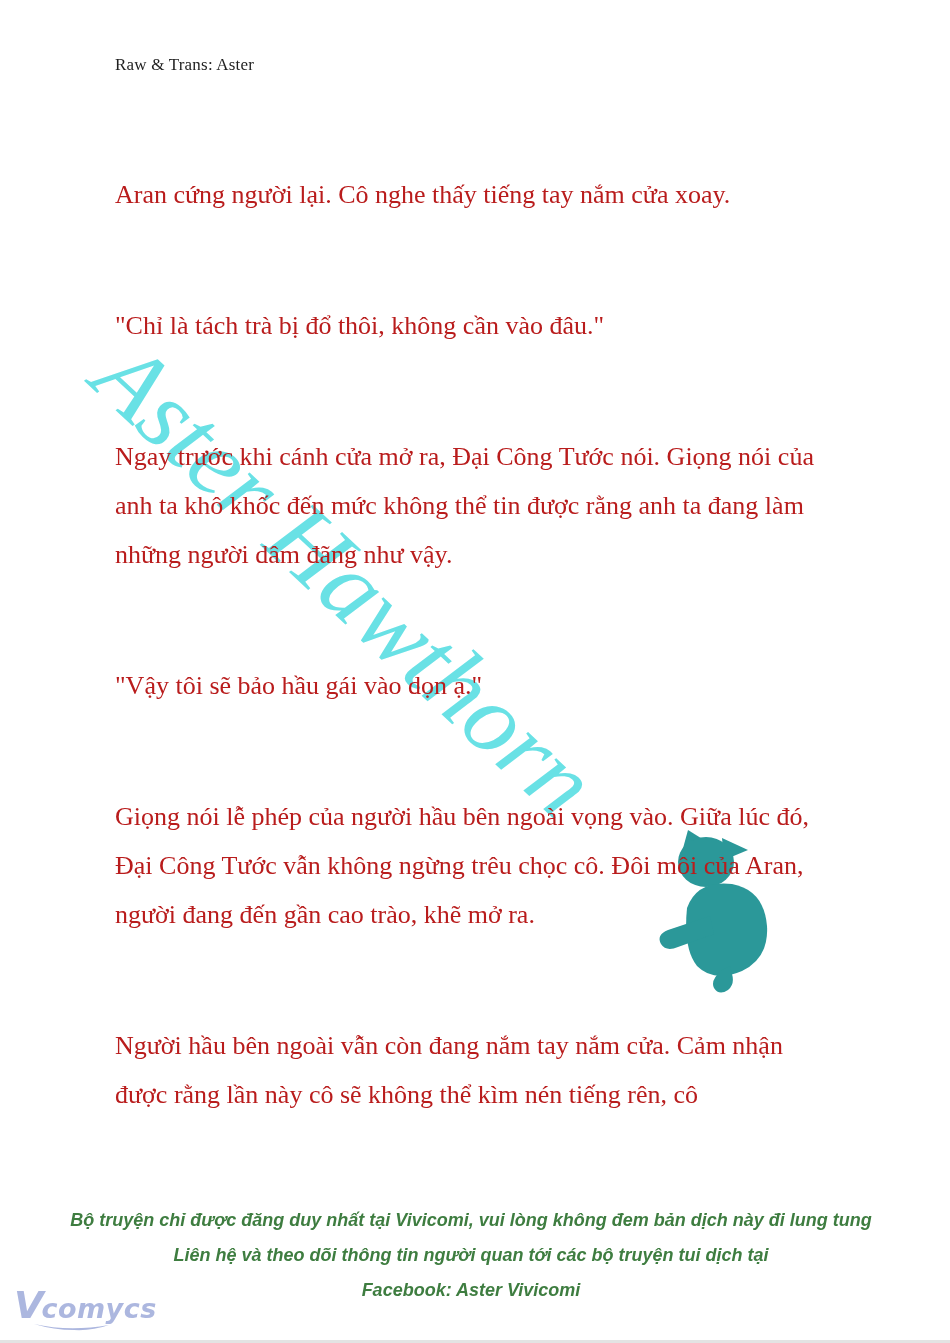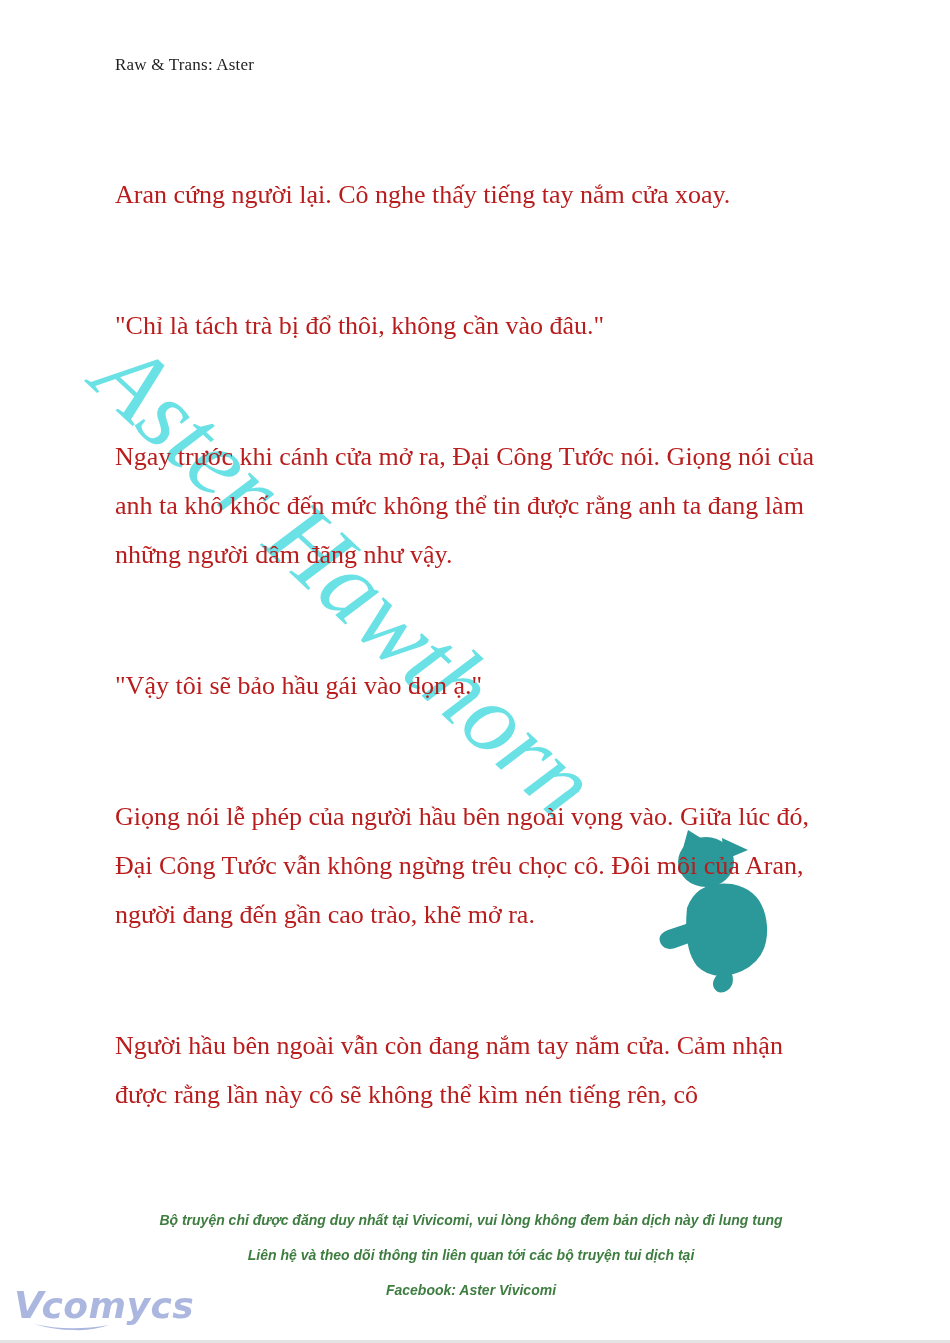--- a/index.html
+++ b/index.html
@@ -44,7 +44,7 @@
     text-align:center;
     font-family:"Liberation Sans",sans-serif;
     font-weight:bold;font-style:italic;
-    font-size:14px;line-height:35px;
+    font-size:18px;line-height:35px;
     color:var(--color-footer,#3e7d40);
   }
   .footer div{white-space:nowrap;}

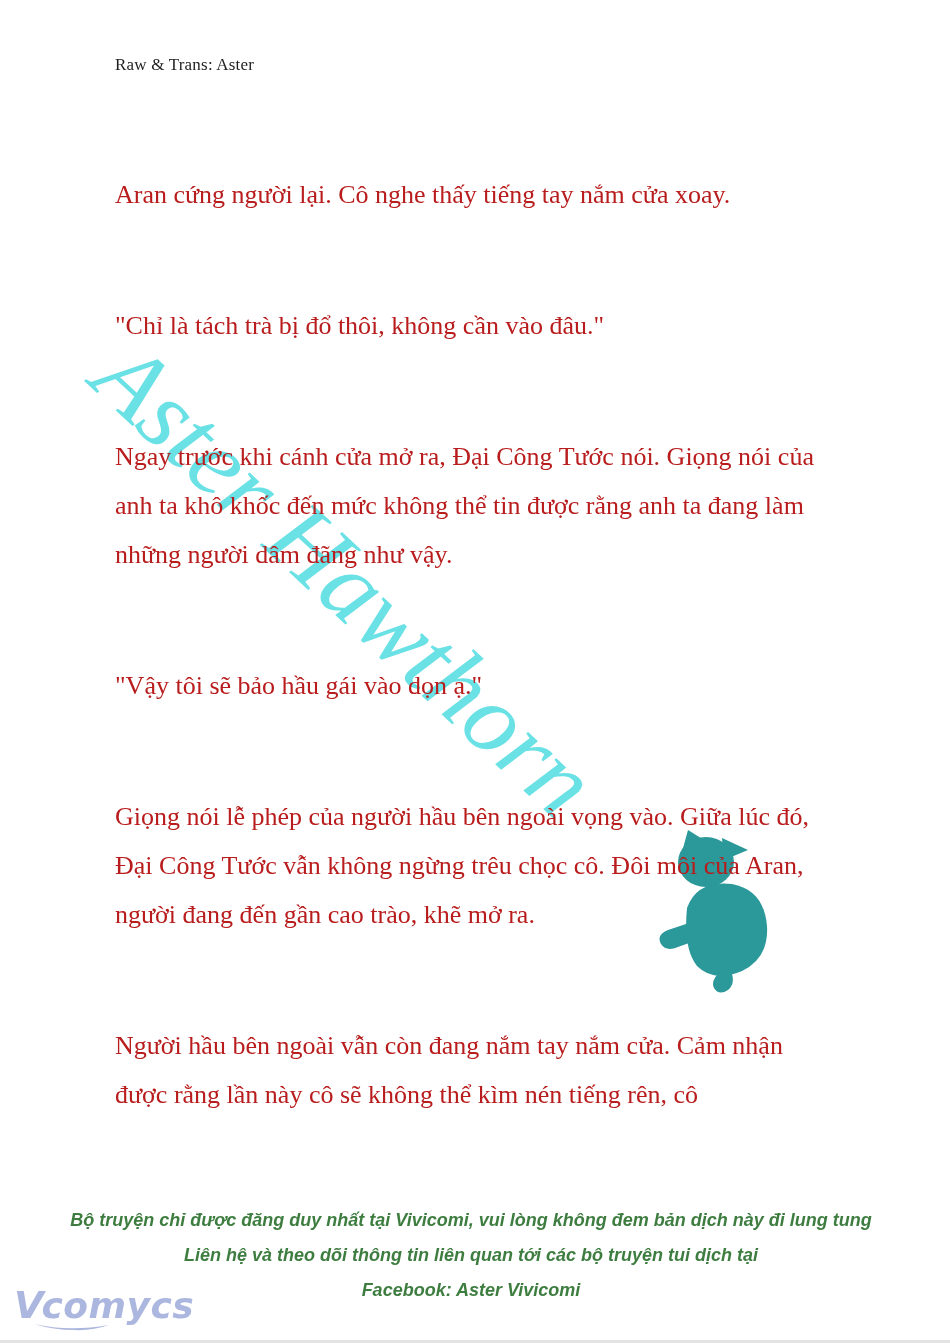--- a/index.html
+++ b/index.html
@@ -96,7 +96,7 @@
 
   <div class="footer">
     <div>Bộ truyện chỉ được đăng duy nhất tại Vivicomi, vui lòng không đem bản dịch này đi lung tung</div>
-    <div>Liên hệ và theo dõi thông tin liên quan tới các bộ truyện tui dịch tại</div>
+    <div>Liên hệ và theo dõi thông tin người quan tới các bộ truyện tui dịch tại</div>
     <div>Facebook: Aster Vivicomi</div>
   </div>
 

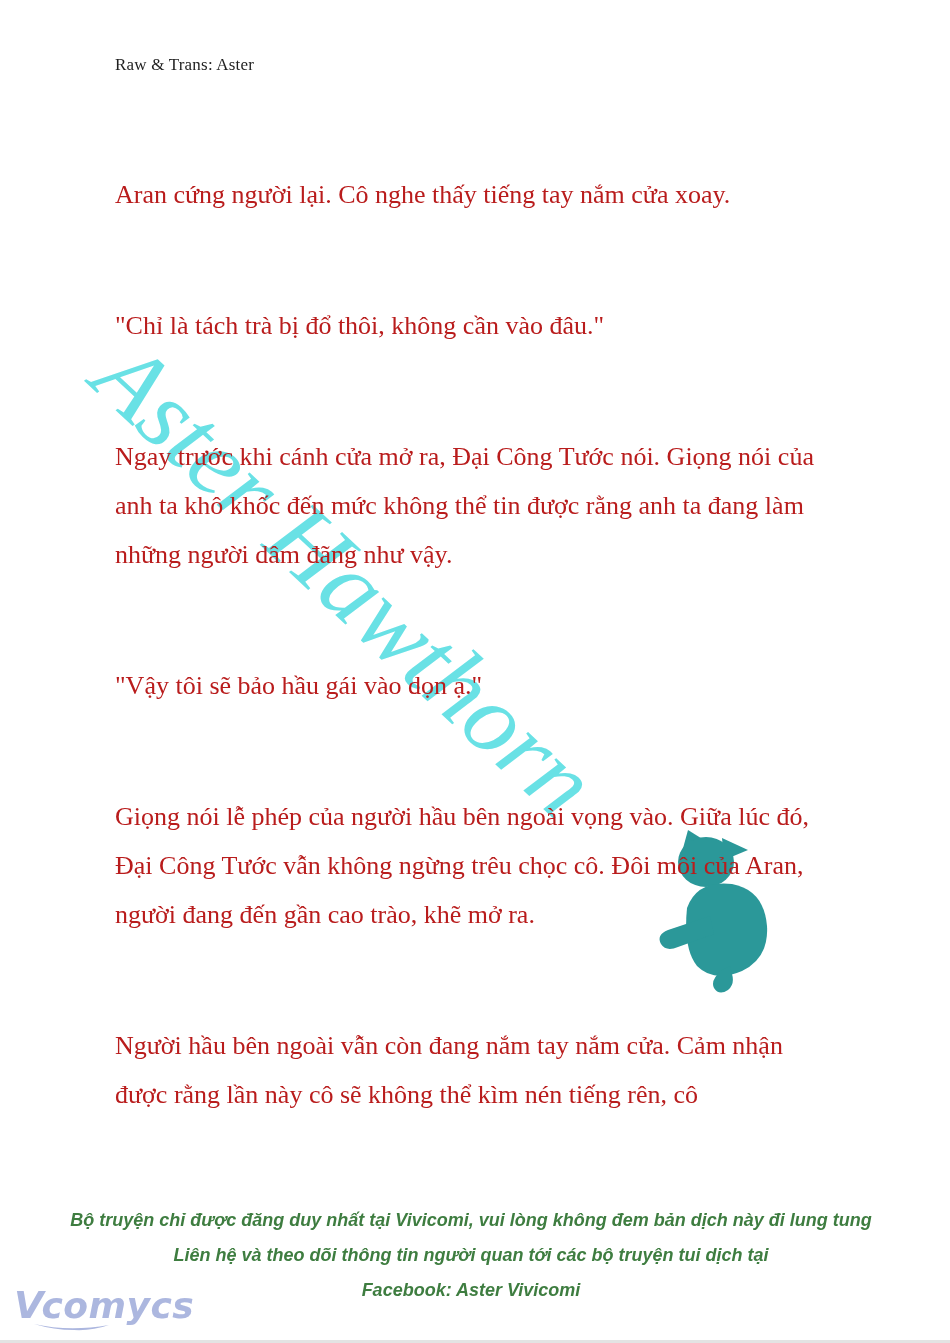--- a/index.html
+++ b/index.html
@@ -57,7 +57,7 @@
     line-height:1;opacity:.92;
   }
   .logo .logo-v{font-size:38px;letter-spacing:-2px;}
-  .logo .logo-rest{font-size:36px;letter-spacing:.5px;margin-top:16px;}
+  .logo .logo-rest{font-size:27px;letter-spacing:.5px;margin-top:16px;}
   .logo .swash{display:block;margin-top:-4px;}
 
   .page-bottom-edge{

